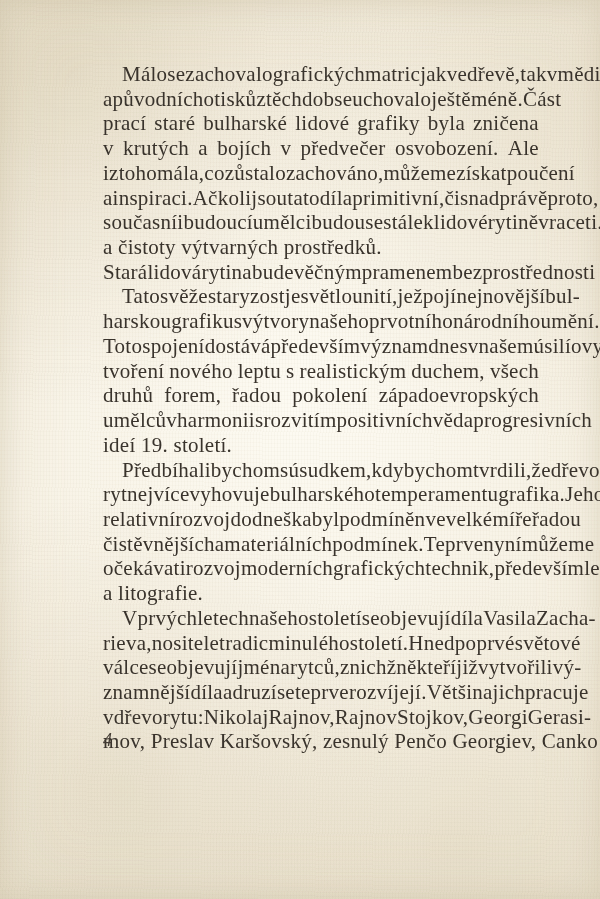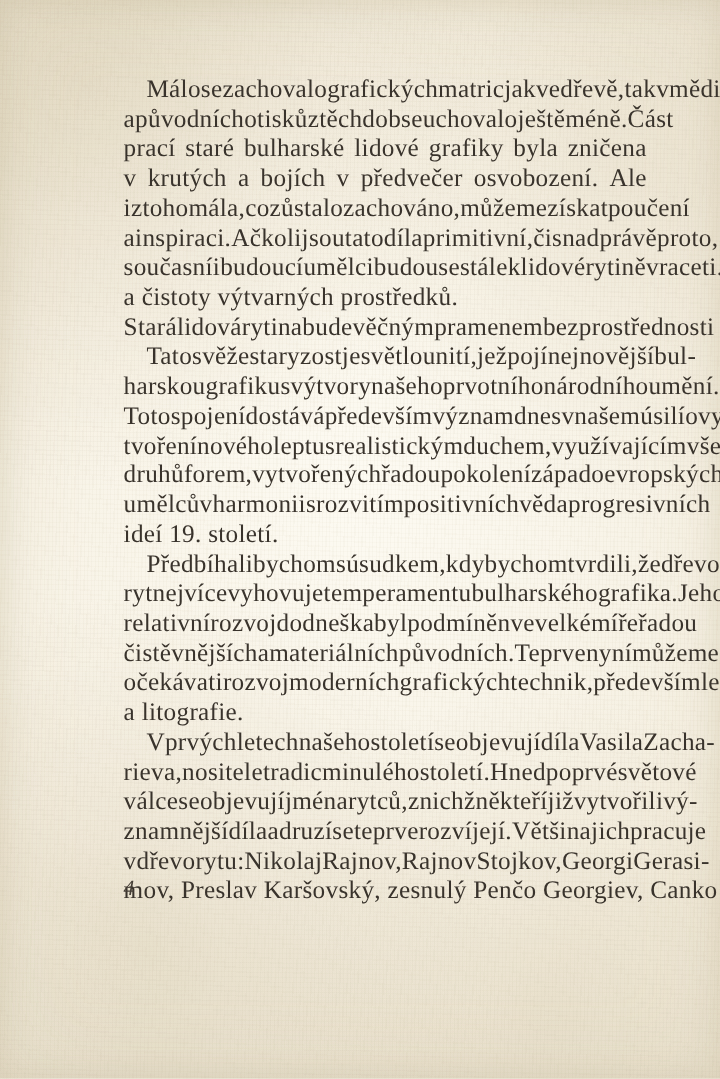--- a/index.html
+++ b/index.html
@@ -108,7 +108,7 @@
         <div class="line j"><span style="width: 19px; flex: 0 0 19px;"></span><span>Tato</span><span>svěžest</span><span>a</span><span>ryzost</span><span>je</span><span>světlou</span><span>nití,</span><span>jež</span><span>pojí</span><span>nejnovější</span><span>bul-</span></div>
         <div class="line j"><span>harskou</span><span>grafiku</span><span>s</span><span>výtvory</span><span>našeho</span><span>prvotního</span><span>národního</span><span>umění.</span></div>
         <div class="line j"><span>Toto</span><span>spojení</span><span>dostává</span><span>především</span><span>význam</span><span>dnes</span><span>v</span><span>našem</span><span>úsilí</span><span>o</span><span>vy-</span></div>
-        <div class="line j"><span>tvoření</span><span>nového</span><span>leptu</span><span>s</span><span>realistickým</span><span>duchem,</span><span>využívajícím</span><span>všech</span></div>
+        <div class="line j"><span>tvoření</span><span>nového</span><span>leptu</span><span>s</span><span>realistickým</span><span>duchem,</span><span>všech</span></div>
         <div class="line j"><span>druhů</span><span>forem,</span><span>vytvořených</span><span>řadou</span><span>pokolení</span><span>západoevropských</span></div>
         <div class="line j"><span>umělců</span><span>v</span><span>harmonii</span><span>s</span><span>rozvitím</span><span>positivních</span><span>věd</span><span>a</span><span>progresivních</span></div>
         <div class="line">ideí 19. století.</div>

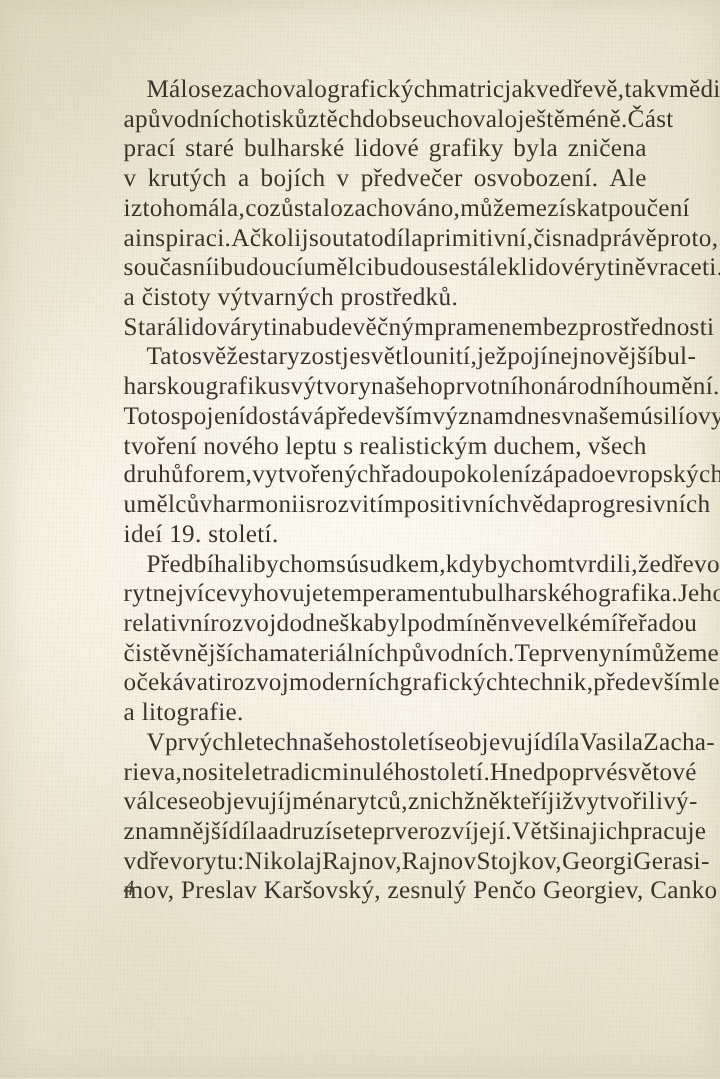--- a/index.html
+++ b/index.html
@@ -109,7 +109,7 @@
         <div class="line j"><span>harskou</span><span>grafiku</span><span>s</span><span>výtvory</span><span>našeho</span><span>prvotního</span><span>národního</span><span>umění.</span></div>
         <div class="line j"><span>Toto</span><span>spojení</span><span>dostává</span><span>především</span><span>význam</span><span>dnes</span><span>v</span><span>našem</span><span>úsilí</span><span>o</span><span>vy-</span></div>
         <div class="line j"><span>tvoření</span><span>nového</span><span>leptu</span><span>s</span><span>realistickým</span><span>duchem,</span><span>všech</span></div>
-        <div class="line j"><span>druhů</span><span>forem,</span><span>vytvořených</span><span>řadou</span><span>pokolení</span><span>západoevropských</span></div>
+        <div class="line j"><span>druhů</span><span>forem,</span><span>řadou</span><span>pokolení</span><span>západoevropských</span></div>
         <div class="line j"><span>umělců</span><span>v</span><span>harmonii</span><span>s</span><span>rozvitím</span><span>positivních</span><span>věd</span><span>a</span><span>progresivních</span></div>
         <div class="line">ideí 19. století.</div>
       </div>

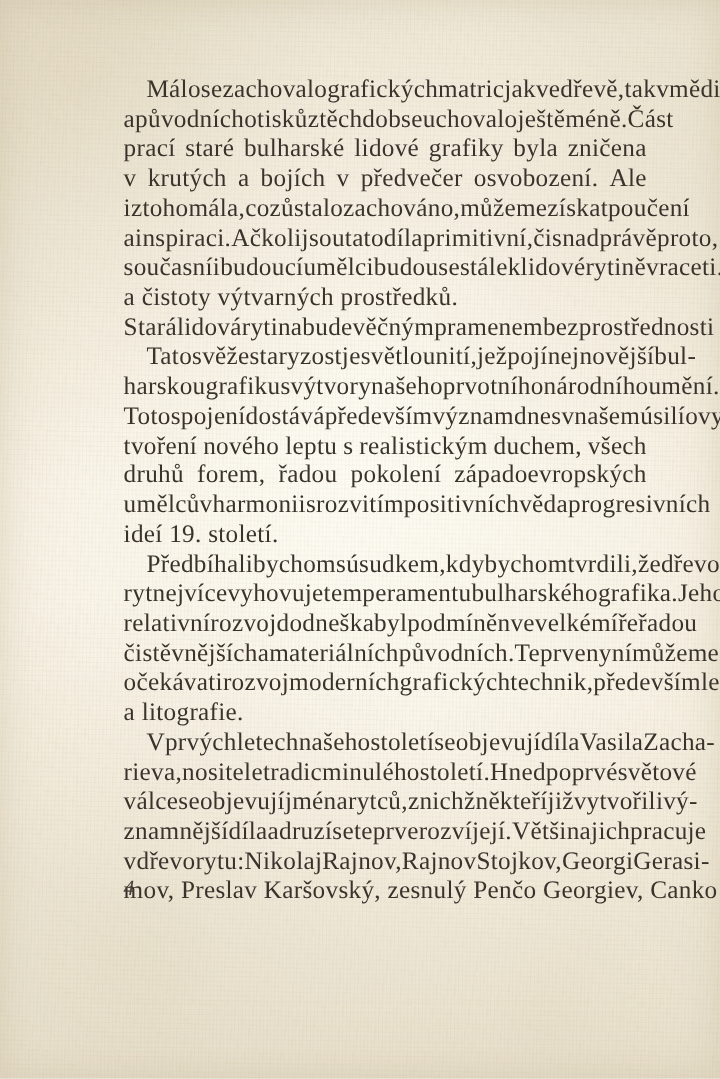--- a/index.html
+++ b/index.html
@@ -115,7 +115,7 @@
       </div>
       <div>
         <div class="line j"><span style="width: 19px; flex: 0 0 19px;"></span><span>Předbíhali</span><span>bychom</span><span>s</span><span>úsudkem,</span><span>kdybychom</span><span>tvrdili,</span><span>že</span><span>dřevo-</span></div>
-        <div class="line j"><span>ryt</span><span>nejvíce</span><span>vyhovuje</span><span>temperamentu</span><span>bulharského</span><span>grafika.</span><span>Jeho</span></div>
+        <div class="line j"><span>ryt</span><span>nejvíce</span><span>vyhovuje</span><span>bulharského</span><span>temperamentu</span><span>grafika.</span><span>Jeho</span></div>
         <div class="line j"><span>relativní</span><span>rozvoj</span><span>do</span><span>dneška</span><span>byl</span><span>podmíněn</span><span>ve</span><span>velké</span><span>míře</span><span>řadou</span></div>
         <div class="line j"><span>čistě</span><span>vnějších</span><span>a</span><span>materiálních</span><span>původních.</span><span>Teprve</span><span>nyní</span><span>můžeme</span></div>
         <div class="line j"><span>očekávati</span><span>rozvoj</span><span>moderních</span><span>grafických</span><span>technik,</span><span>především</span><span>leptu</span></div>

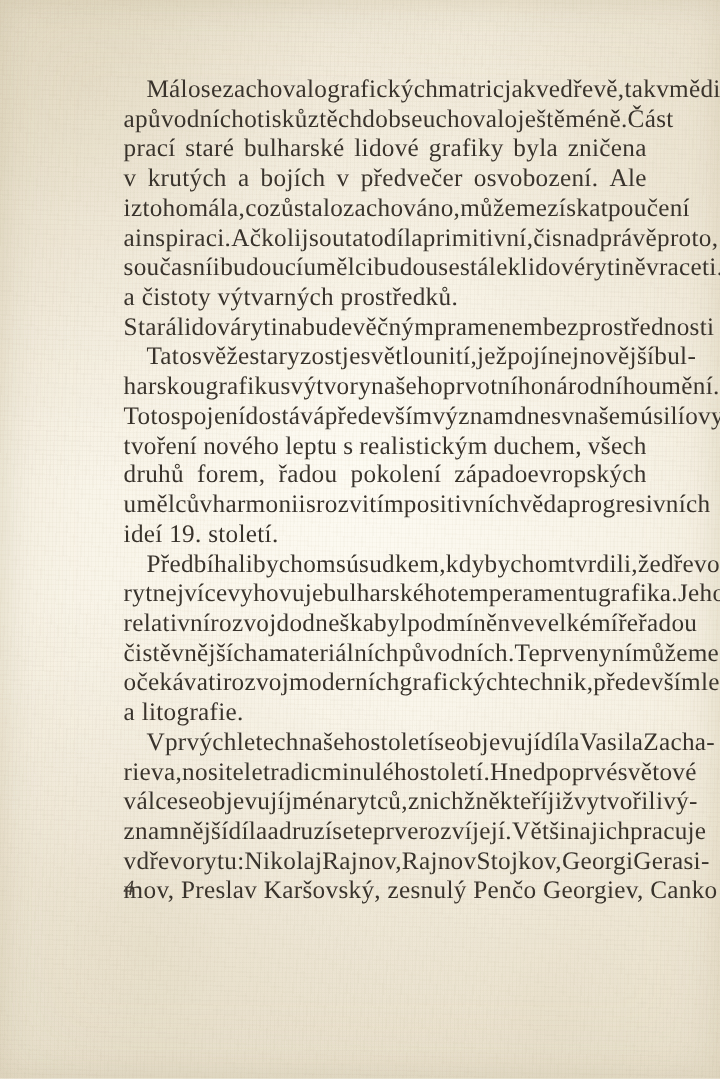--- a/index.html
+++ b/index.html
@@ -117,7 +117,7 @@
         <div class="line j"><span style="width: 19px; flex: 0 0 19px;"></span><span>Předbíhali</span><span>bychom</span><span>s</span><span>úsudkem,</span><span>kdybychom</span><span>tvrdili,</span><span>že</span><span>dřevo-</span></div>
         <div class="line j"><span>ryt</span><span>nejvíce</span><span>vyhovuje</span><span>bulharského</span><span>temperamentu</span><span>grafika.</span><span>Jeho</span></div>
         <div class="line j"><span>relativní</span><span>rozvoj</span><span>do</span><span>dneška</span><span>byl</span><span>podmíněn</span><span>ve</span><span>velké</span><span>míře</span><span>řadou</span></div>
-        <div class="line j"><span>čistě</span><span>vnějších</span><span>a</span><span>materiálních</span><span>původních.</span><span>Teprve</span><span>nyní</span><span>můžeme</span></div>
+        <div class="line j"><span>čistě</span><span>vnějších</span><span>a</span><span>materiálních</span><span>podmínek.</span><span>Teprve</span><span>nyní</span><span>můžeme</span></div>
         <div class="line j"><span>očekávati</span><span>rozvoj</span><span>moderních</span><span>grafických</span><span>technik,</span><span>především</span><span>leptu</span></div>
         <div class="line">a litografie.</div>
       </div>

